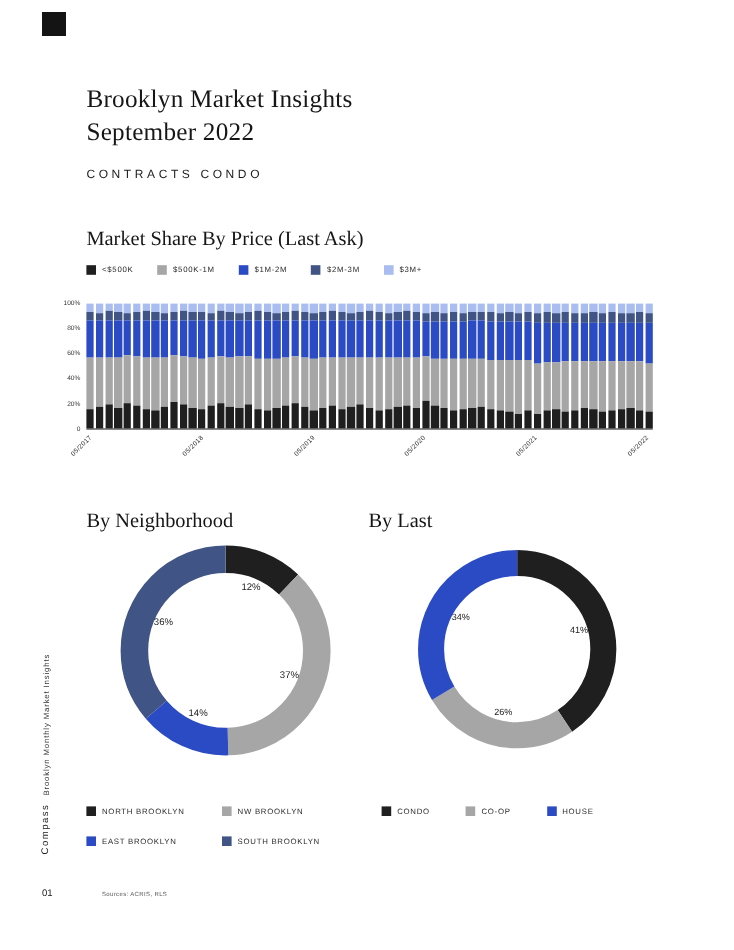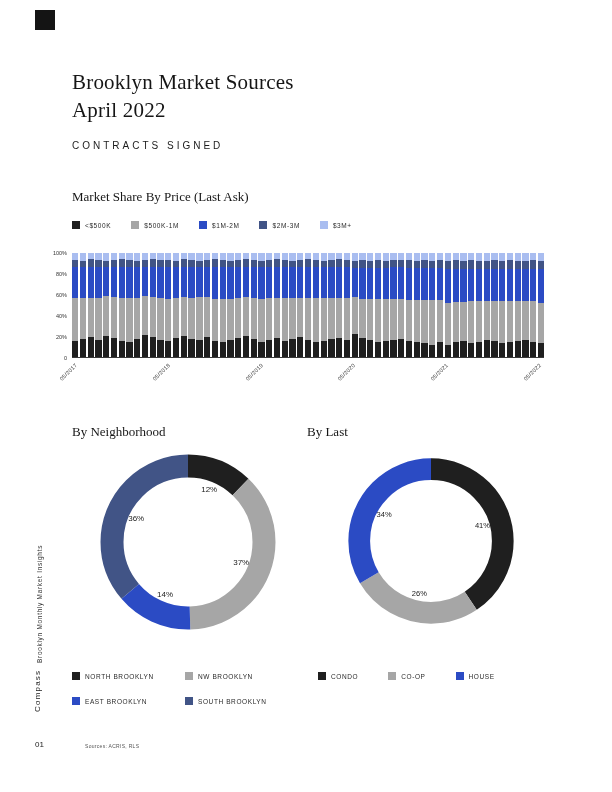--- a/index.html
+++ b/index.html
@@ -47,7 +47,7 @@
   <div class="logo-square"></div>
 
   <div class="page-title">
-    <div>Brooklyn Market Sources</div>
+    <div>Brooklyn Market Insights</div>
     <div>April 2022</div>
   </div>
 

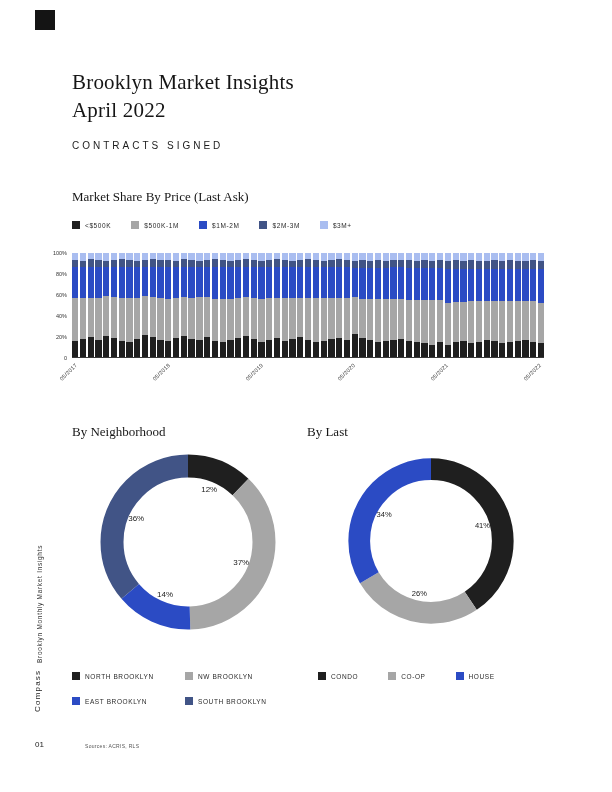--- a/index.html
+++ b/index.html
@@ -48,7 +48,7 @@
 
   <div class="page-title">
     <div>Brooklyn Market Insights</div>
-    <div>April 2022</div>
+    <div>September 2022</div>
   </div>
 
   <div class="report-subtitle">CONTRACTS SIGNED</div>

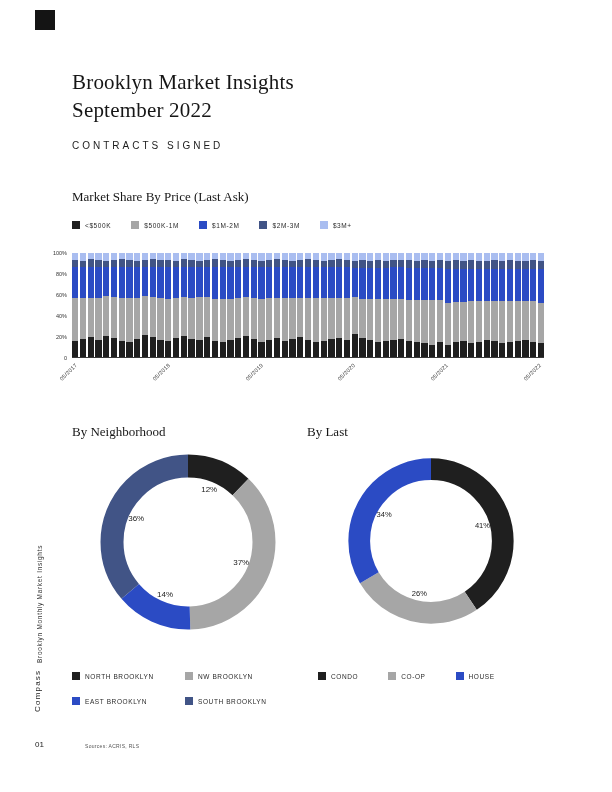--- a/index.html
+++ b/index.html
@@ -51,7 +51,7 @@
     <div>September 2022</div>
   </div>
 
-  <div class="report-subtitle">CONTRACTS SIGNED</div>
+  <div class="report-subtitle">CONTRACTS CONDO</div>
 
   <div class="section-title" style="left:72px;top:189px;">Market Share By Price (Last Ask)</div>
 

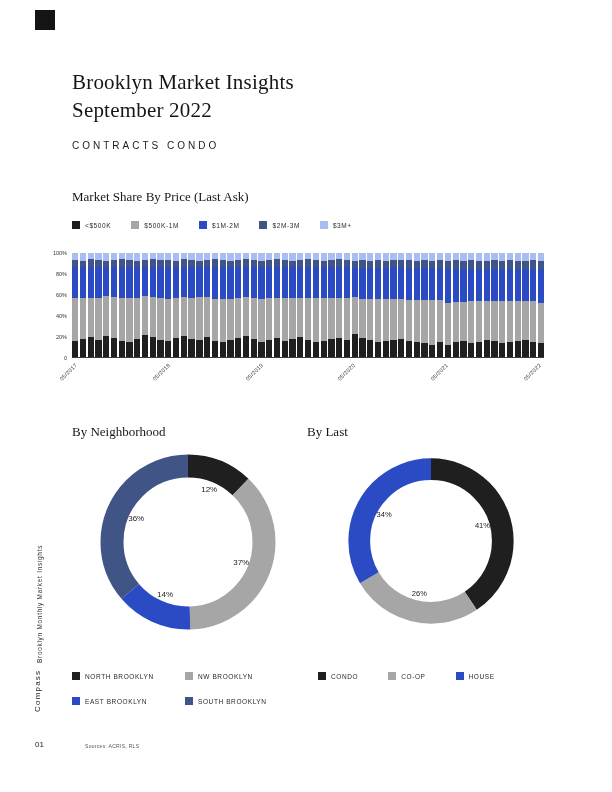--- a/index.html
+++ b/index.html
@@ -10,7 +10,7 @@
         font-size:21px;line-height:28px;font-weight:500;letter-spacing:0.2px;color:#161616;}
   .report-subtitle{position:absolute;left:72px;top:140px;font-size:10px;letter-spacing:3px;
         font-weight:500;color:#1c1c1c;}
-  .section-title{position:absolute;font-family:"Liberation Serif",serif;font-size:13px;
+  .section-title{position:absolute;font-family:"Liberation Serif",serif;font-size:17px;
         font-weight:500;color:#161616;}
   .legend-row{position:absolute;display:flex;gap:20px;align-items:center;}
   .legend-item{display:flex;align-items:center;gap:5px;font-size:6.5px;letter-spacing:0.6px;color:#2a2a2a;}

